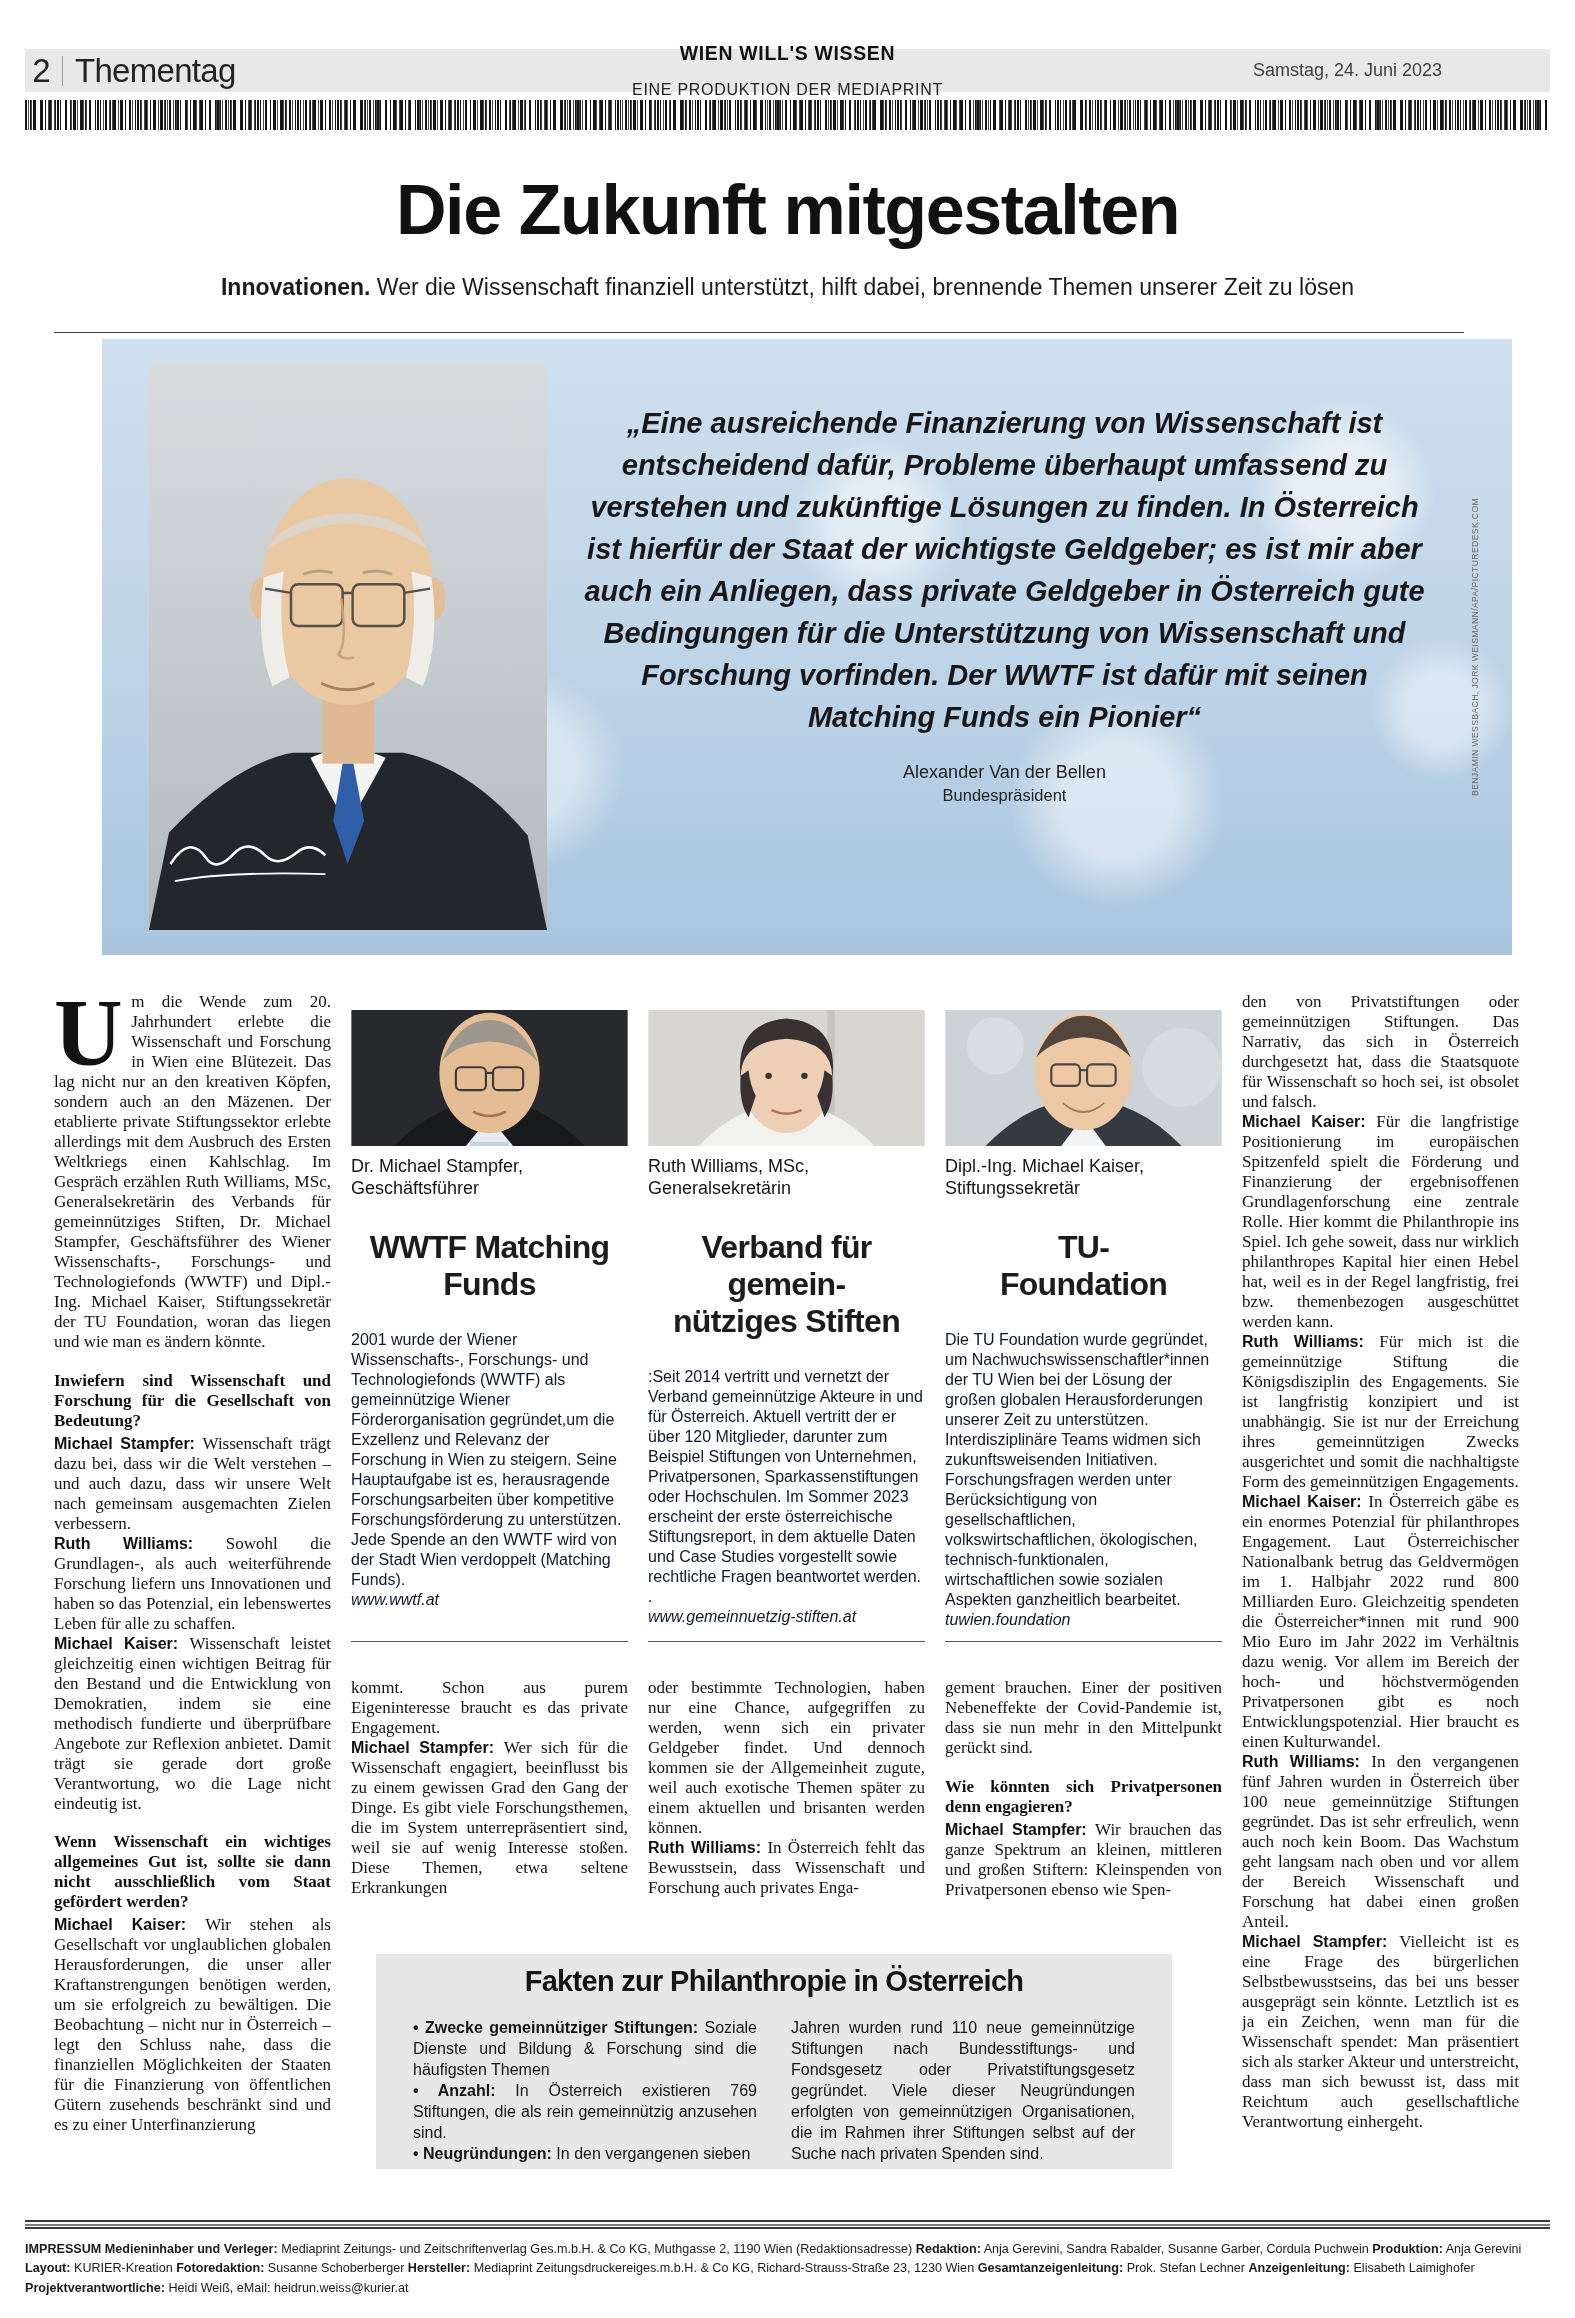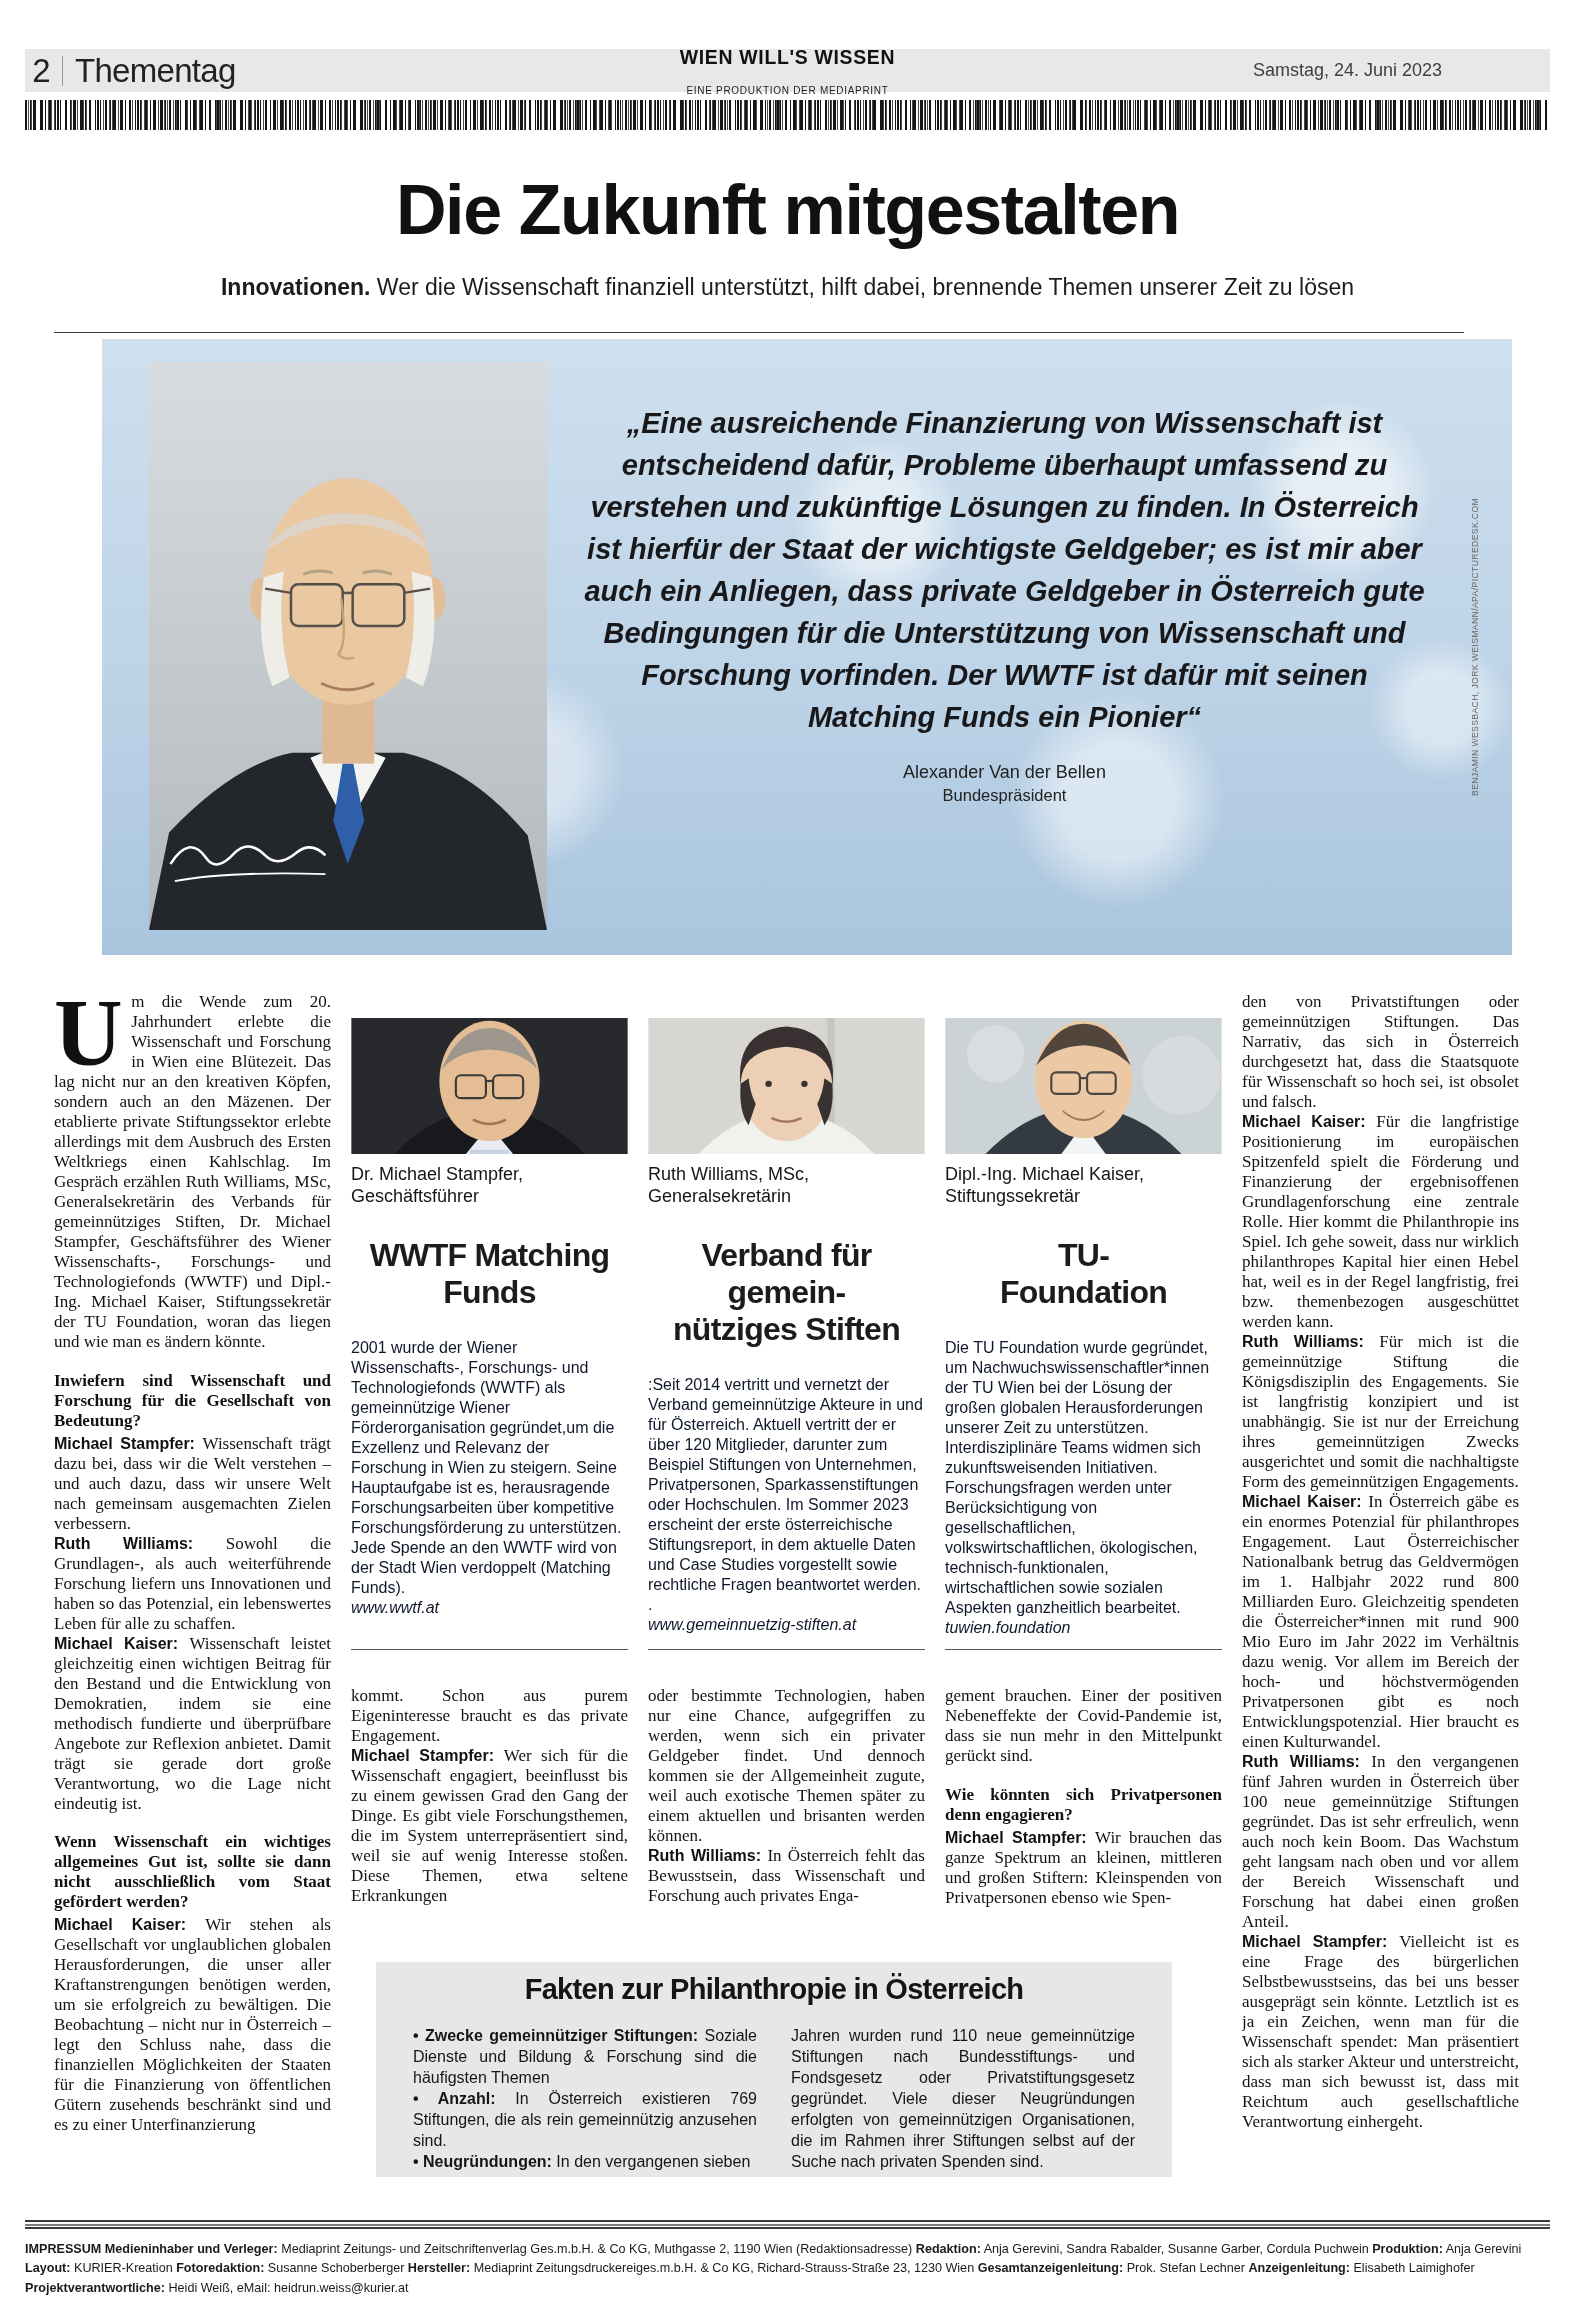--- a/index.html
+++ b/index.html
@@ -16,7 +16,7 @@
   .hdr-section { font-size:33px; color:#222; letter-spacing:-0.7px; }
   .hdr-center { position:absolute; left:0; right:0; text-align:center; }
   .hdr-brand { font-size:19.4px; font-weight:bold; letter-spacing:0.7px; color:#111; }
-  .hdr-brand-sub { font-size:10px; letter-spacing:0.7px; color:#222; margin-top:16px; }
+  .hdr-brand-sub { font-size:16px; letter-spacing:0.7px; color:#222; margin-top:16px; }
   .hdr-date { margin-left:auto; padding-right:108px; font-size:18px; color:#404040; z-index:2; }
   .barcode { position:absolute; left:25px; top:100px; width:1525px; height:30px;
     background-image:

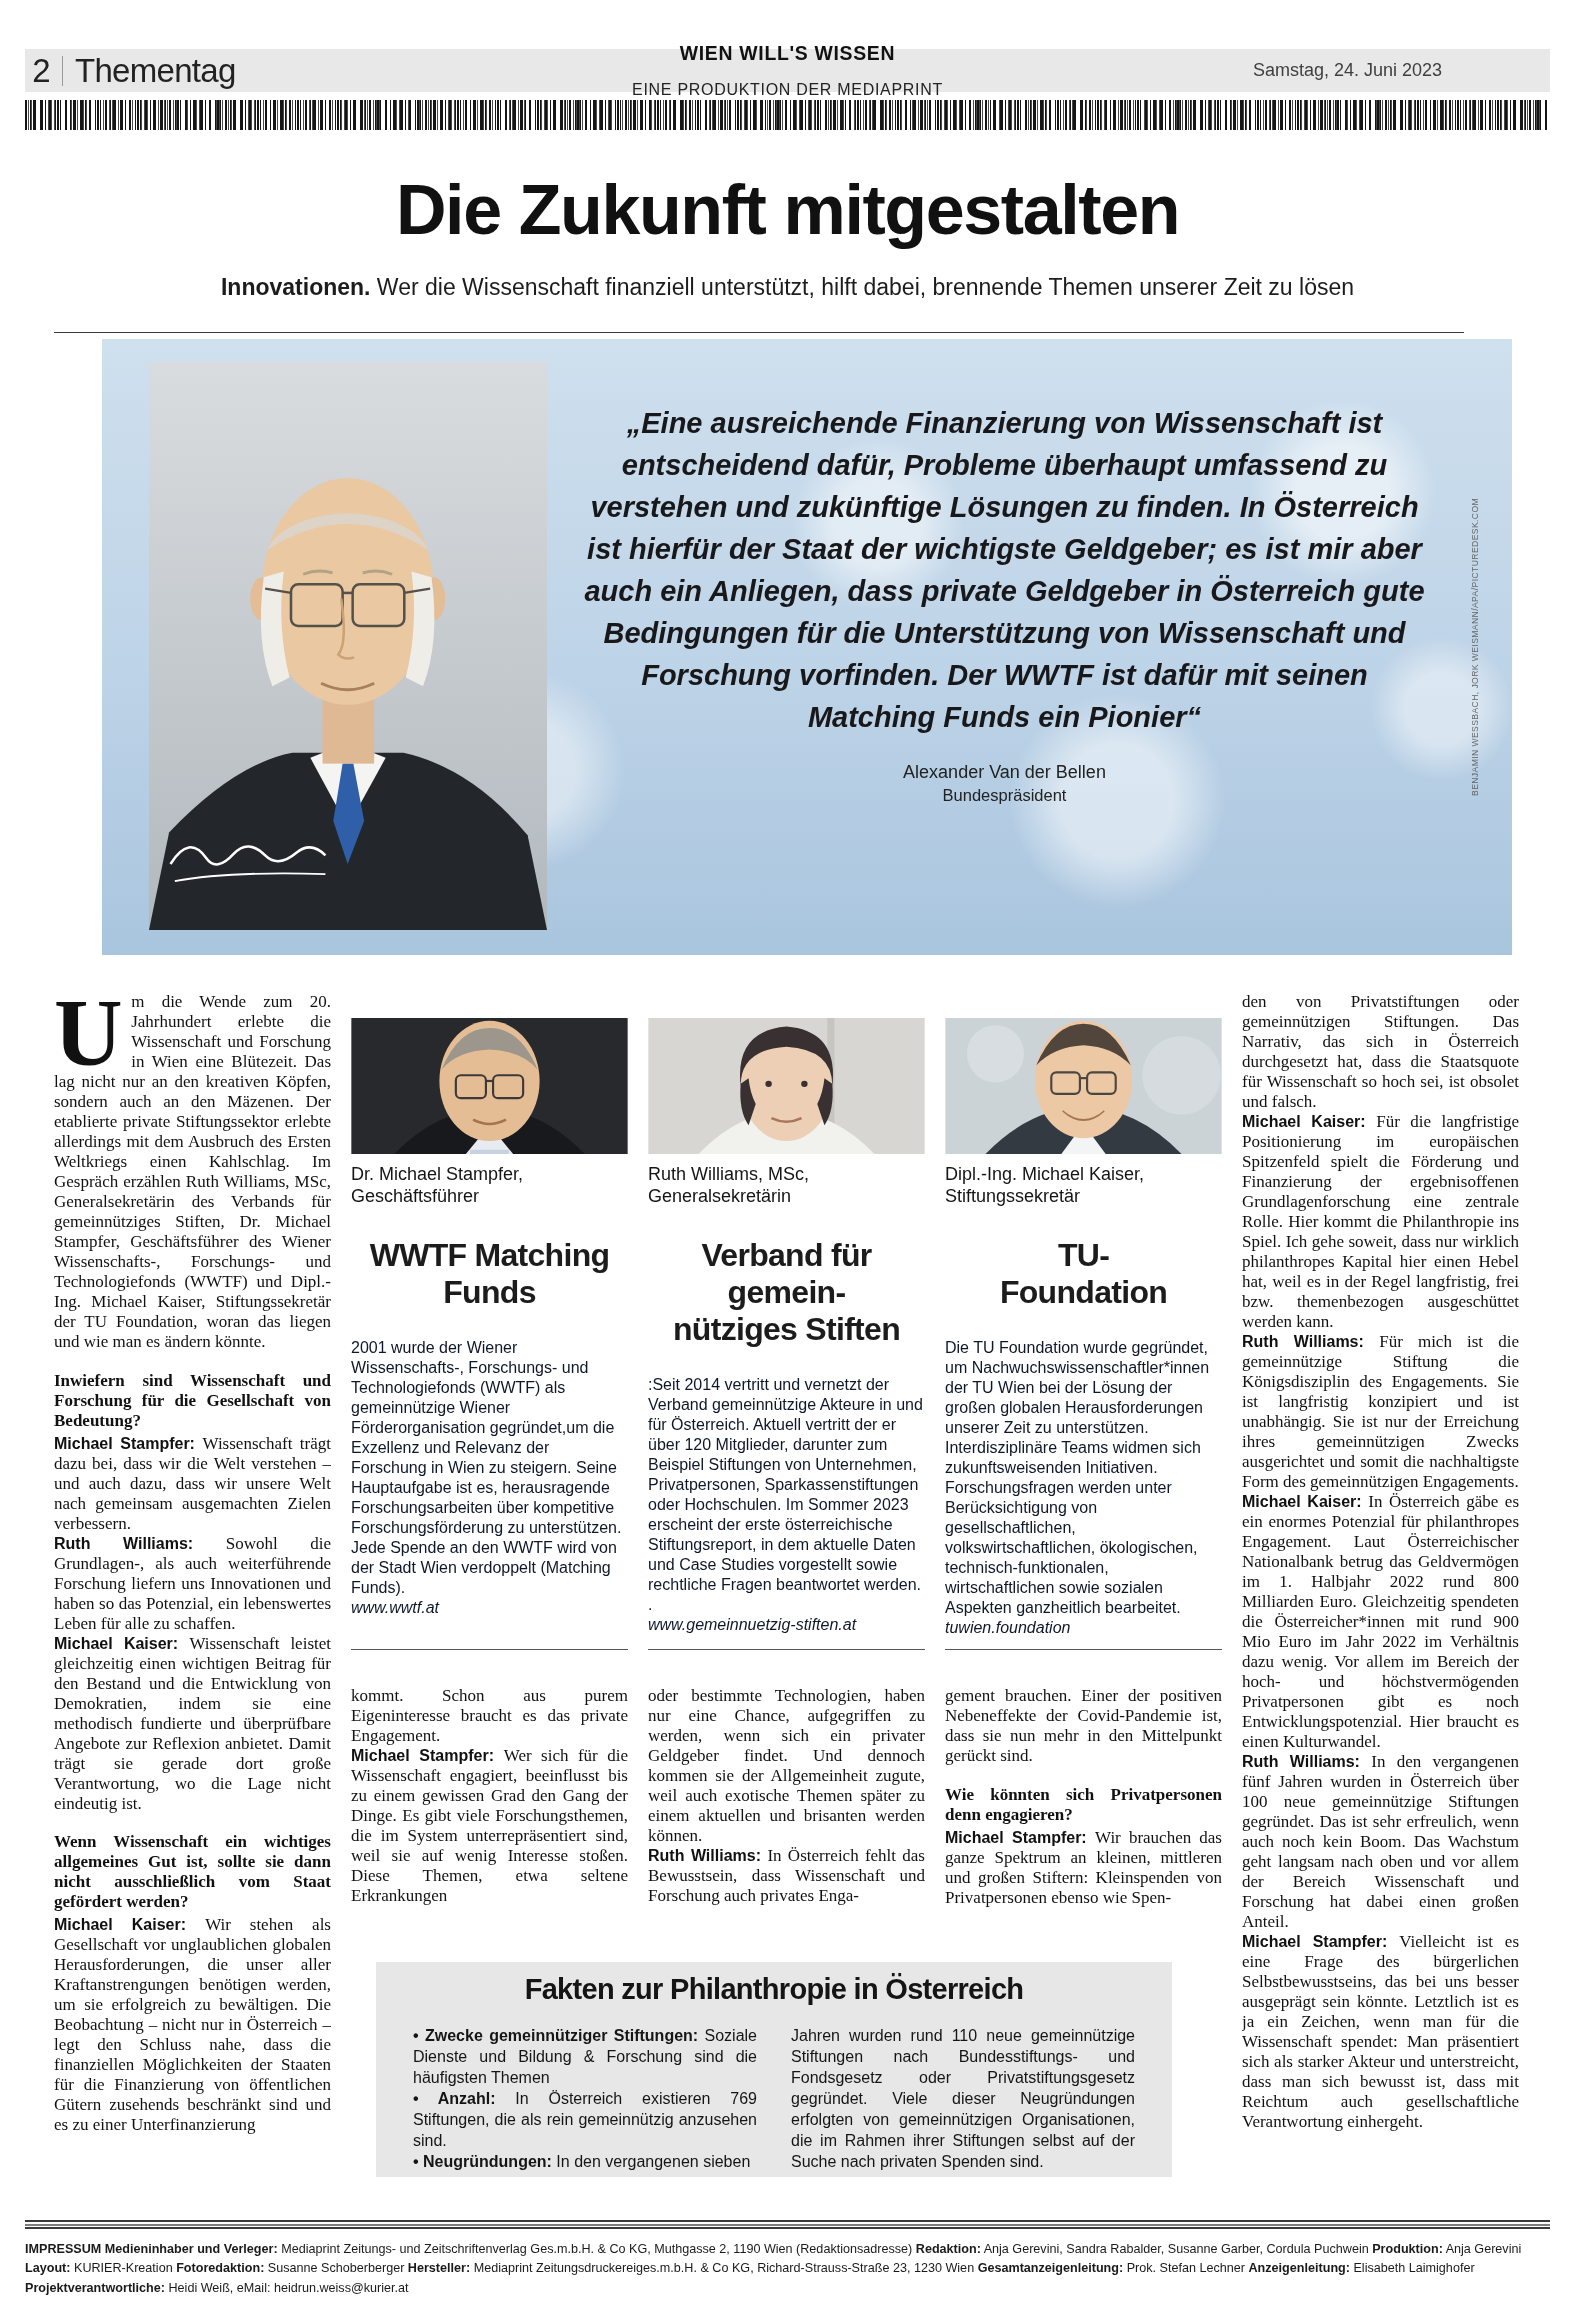--- a/index.html
+++ b/index.html
@@ -66,7 +66,7 @@
   .middle { width:871px; display:flex; flex-direction:column; }
   .profiles-row { display:flex; gap:20px; }
   .profile-col { width:277px; position:relative; }
-  .profile-block { margin-top:26px; height:632px; border-bottom:1.4px solid #555;
+  .profile-block { margin-top:18px; height:632px; border-bottom:1.4px solid #555;
     position:relative; overflow:hidden; }
   .p-photo { width:277px; height:136px; display:block; }
   .p-caption { margin-top:8.6px; font-size:18px; line-height:22px; color:#151515; }

